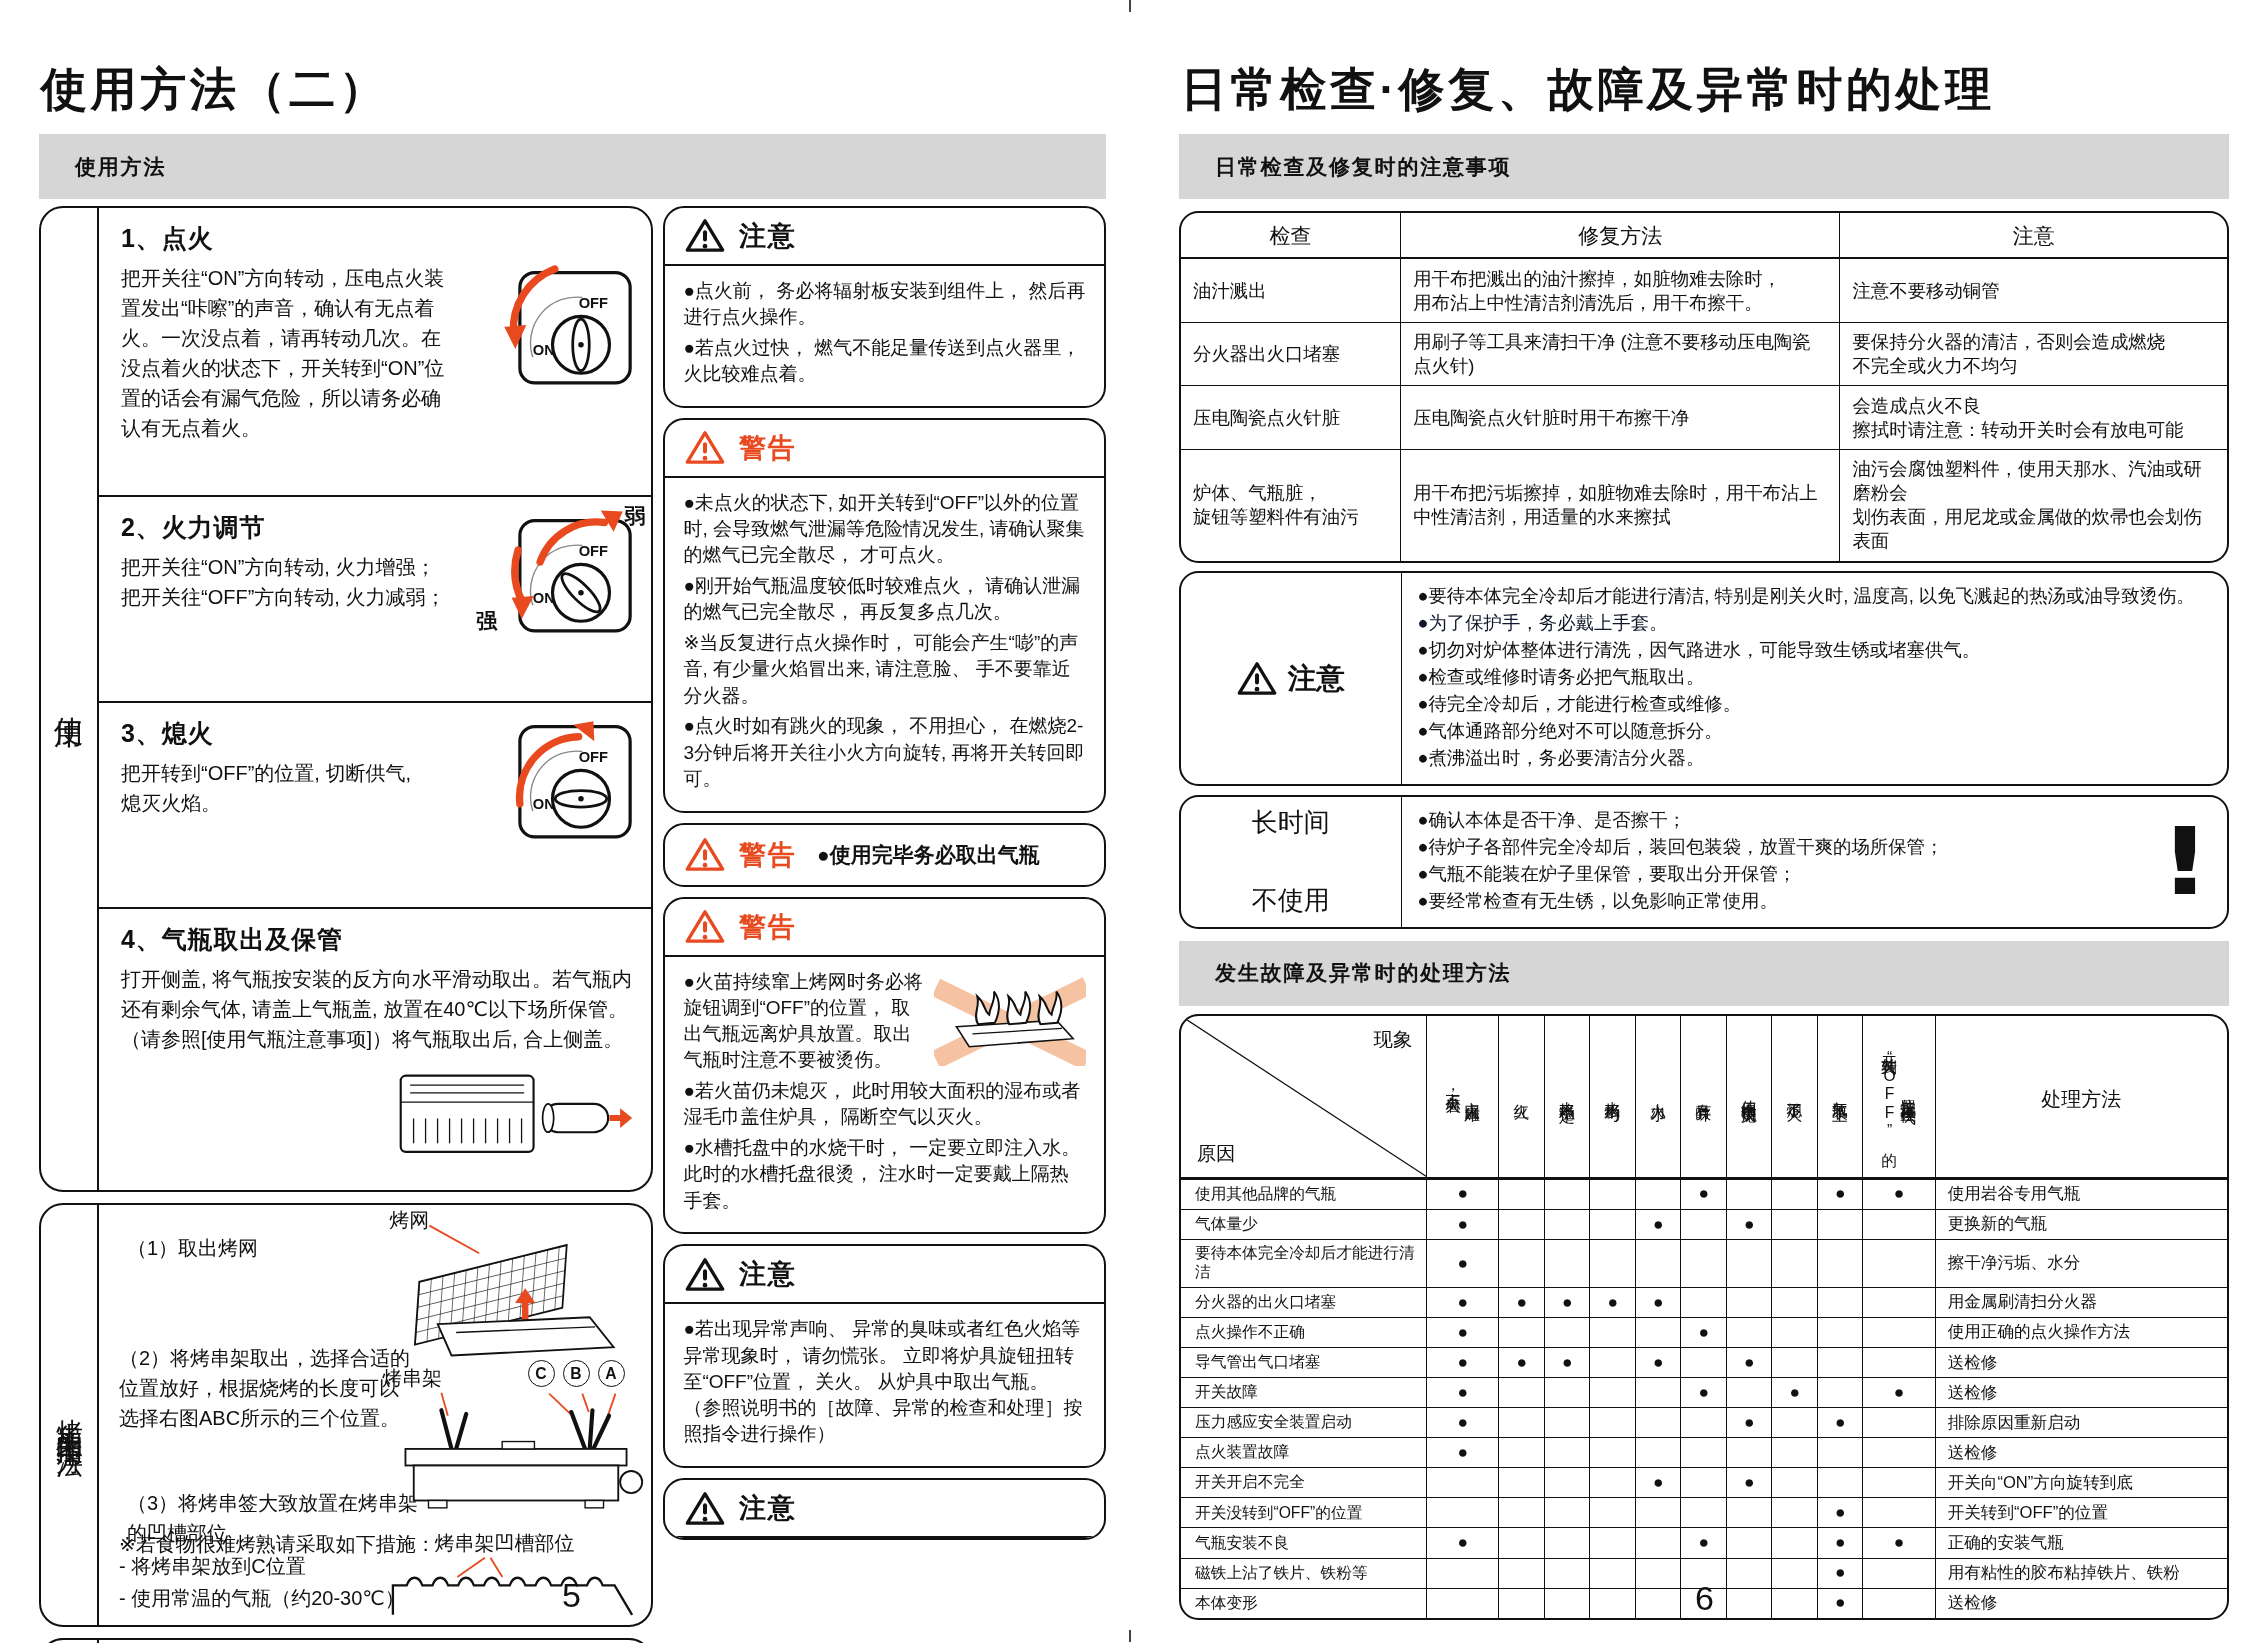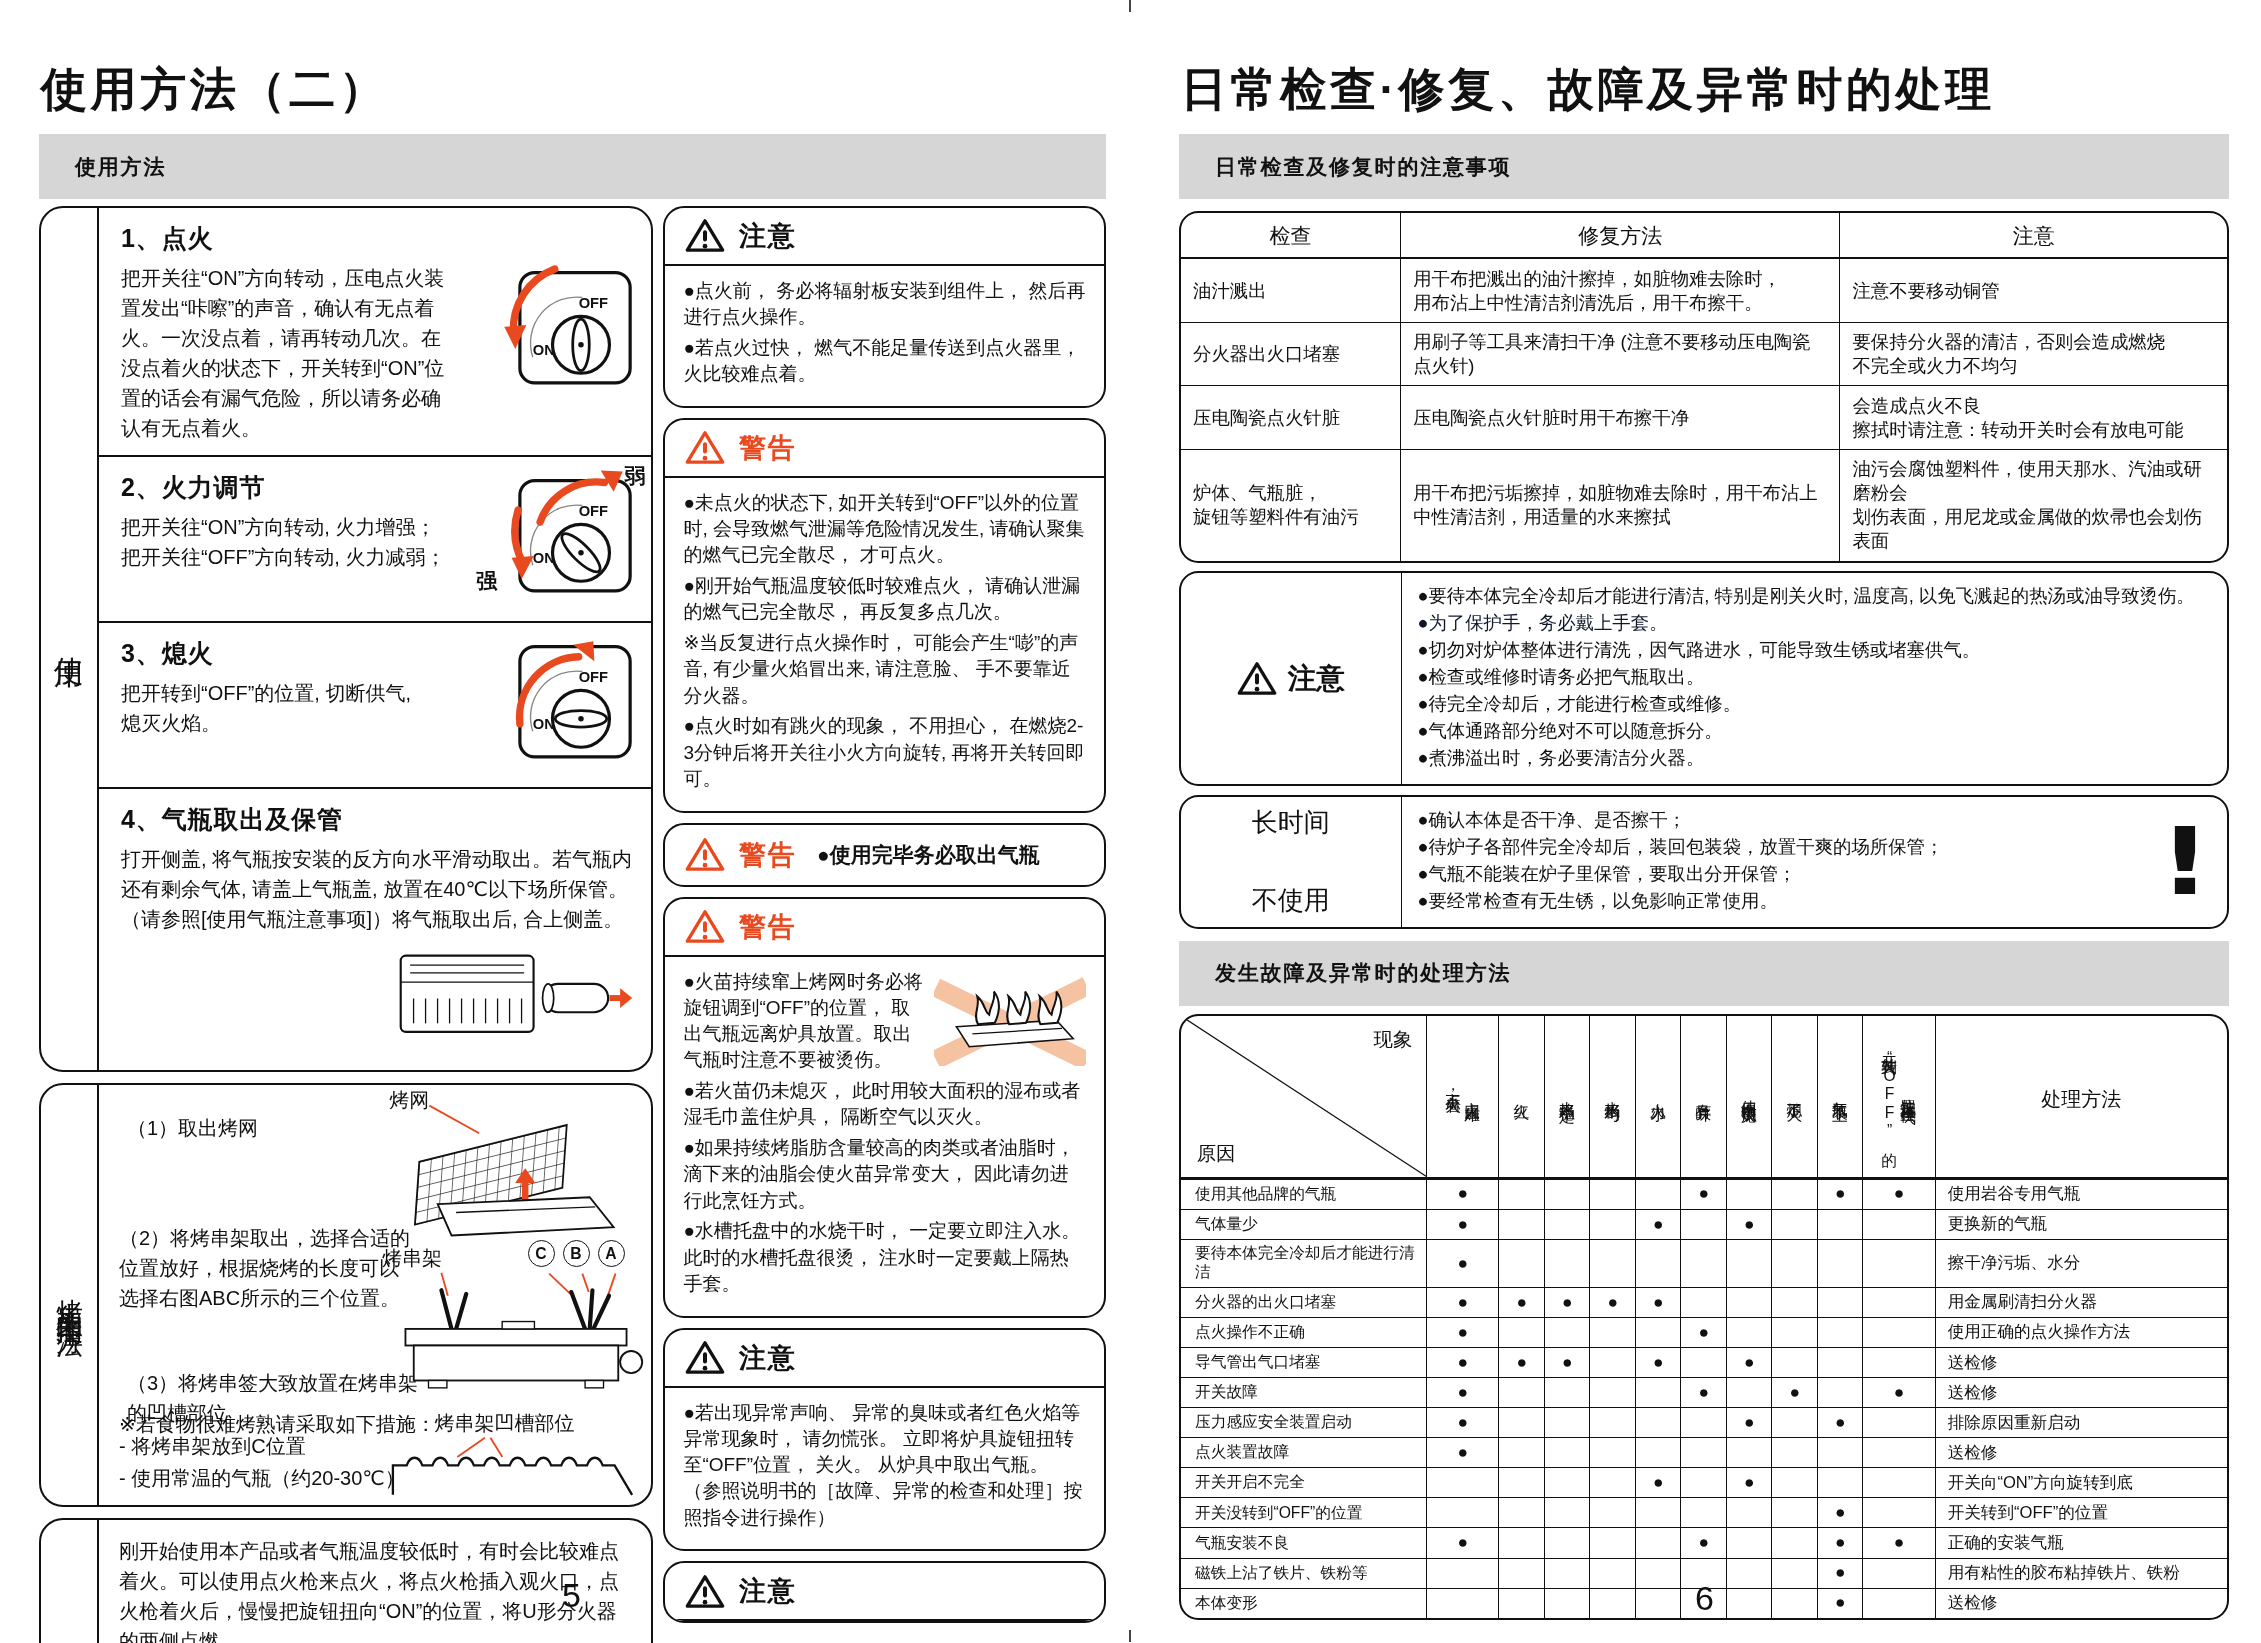--- a/index.html
+++ b/index.html
@@ -27,7 +27,7 @@
   .blockBody{flex:1;display:flex;flex-direction:column;}
 
   .sec{position:relative;padding:14px 18.4px 12px 22px;}
-  .sec + .sec{border-top:2.3px solid #111;}
+  .sec + .sec{border-top:2.3px solid #111;margin-top:40px;}
   .sec h3{margin:0 0 8.3px 0;font-size:25px;letter-spacing:0.9px;}
   .sec p{margin:0;font-size:20px;line-height:1.5;width:336px;white-space:pre-line;}
   .sec .illus{position:absolute;right:8.3px;top:50%;transform:translateY(-50%);}

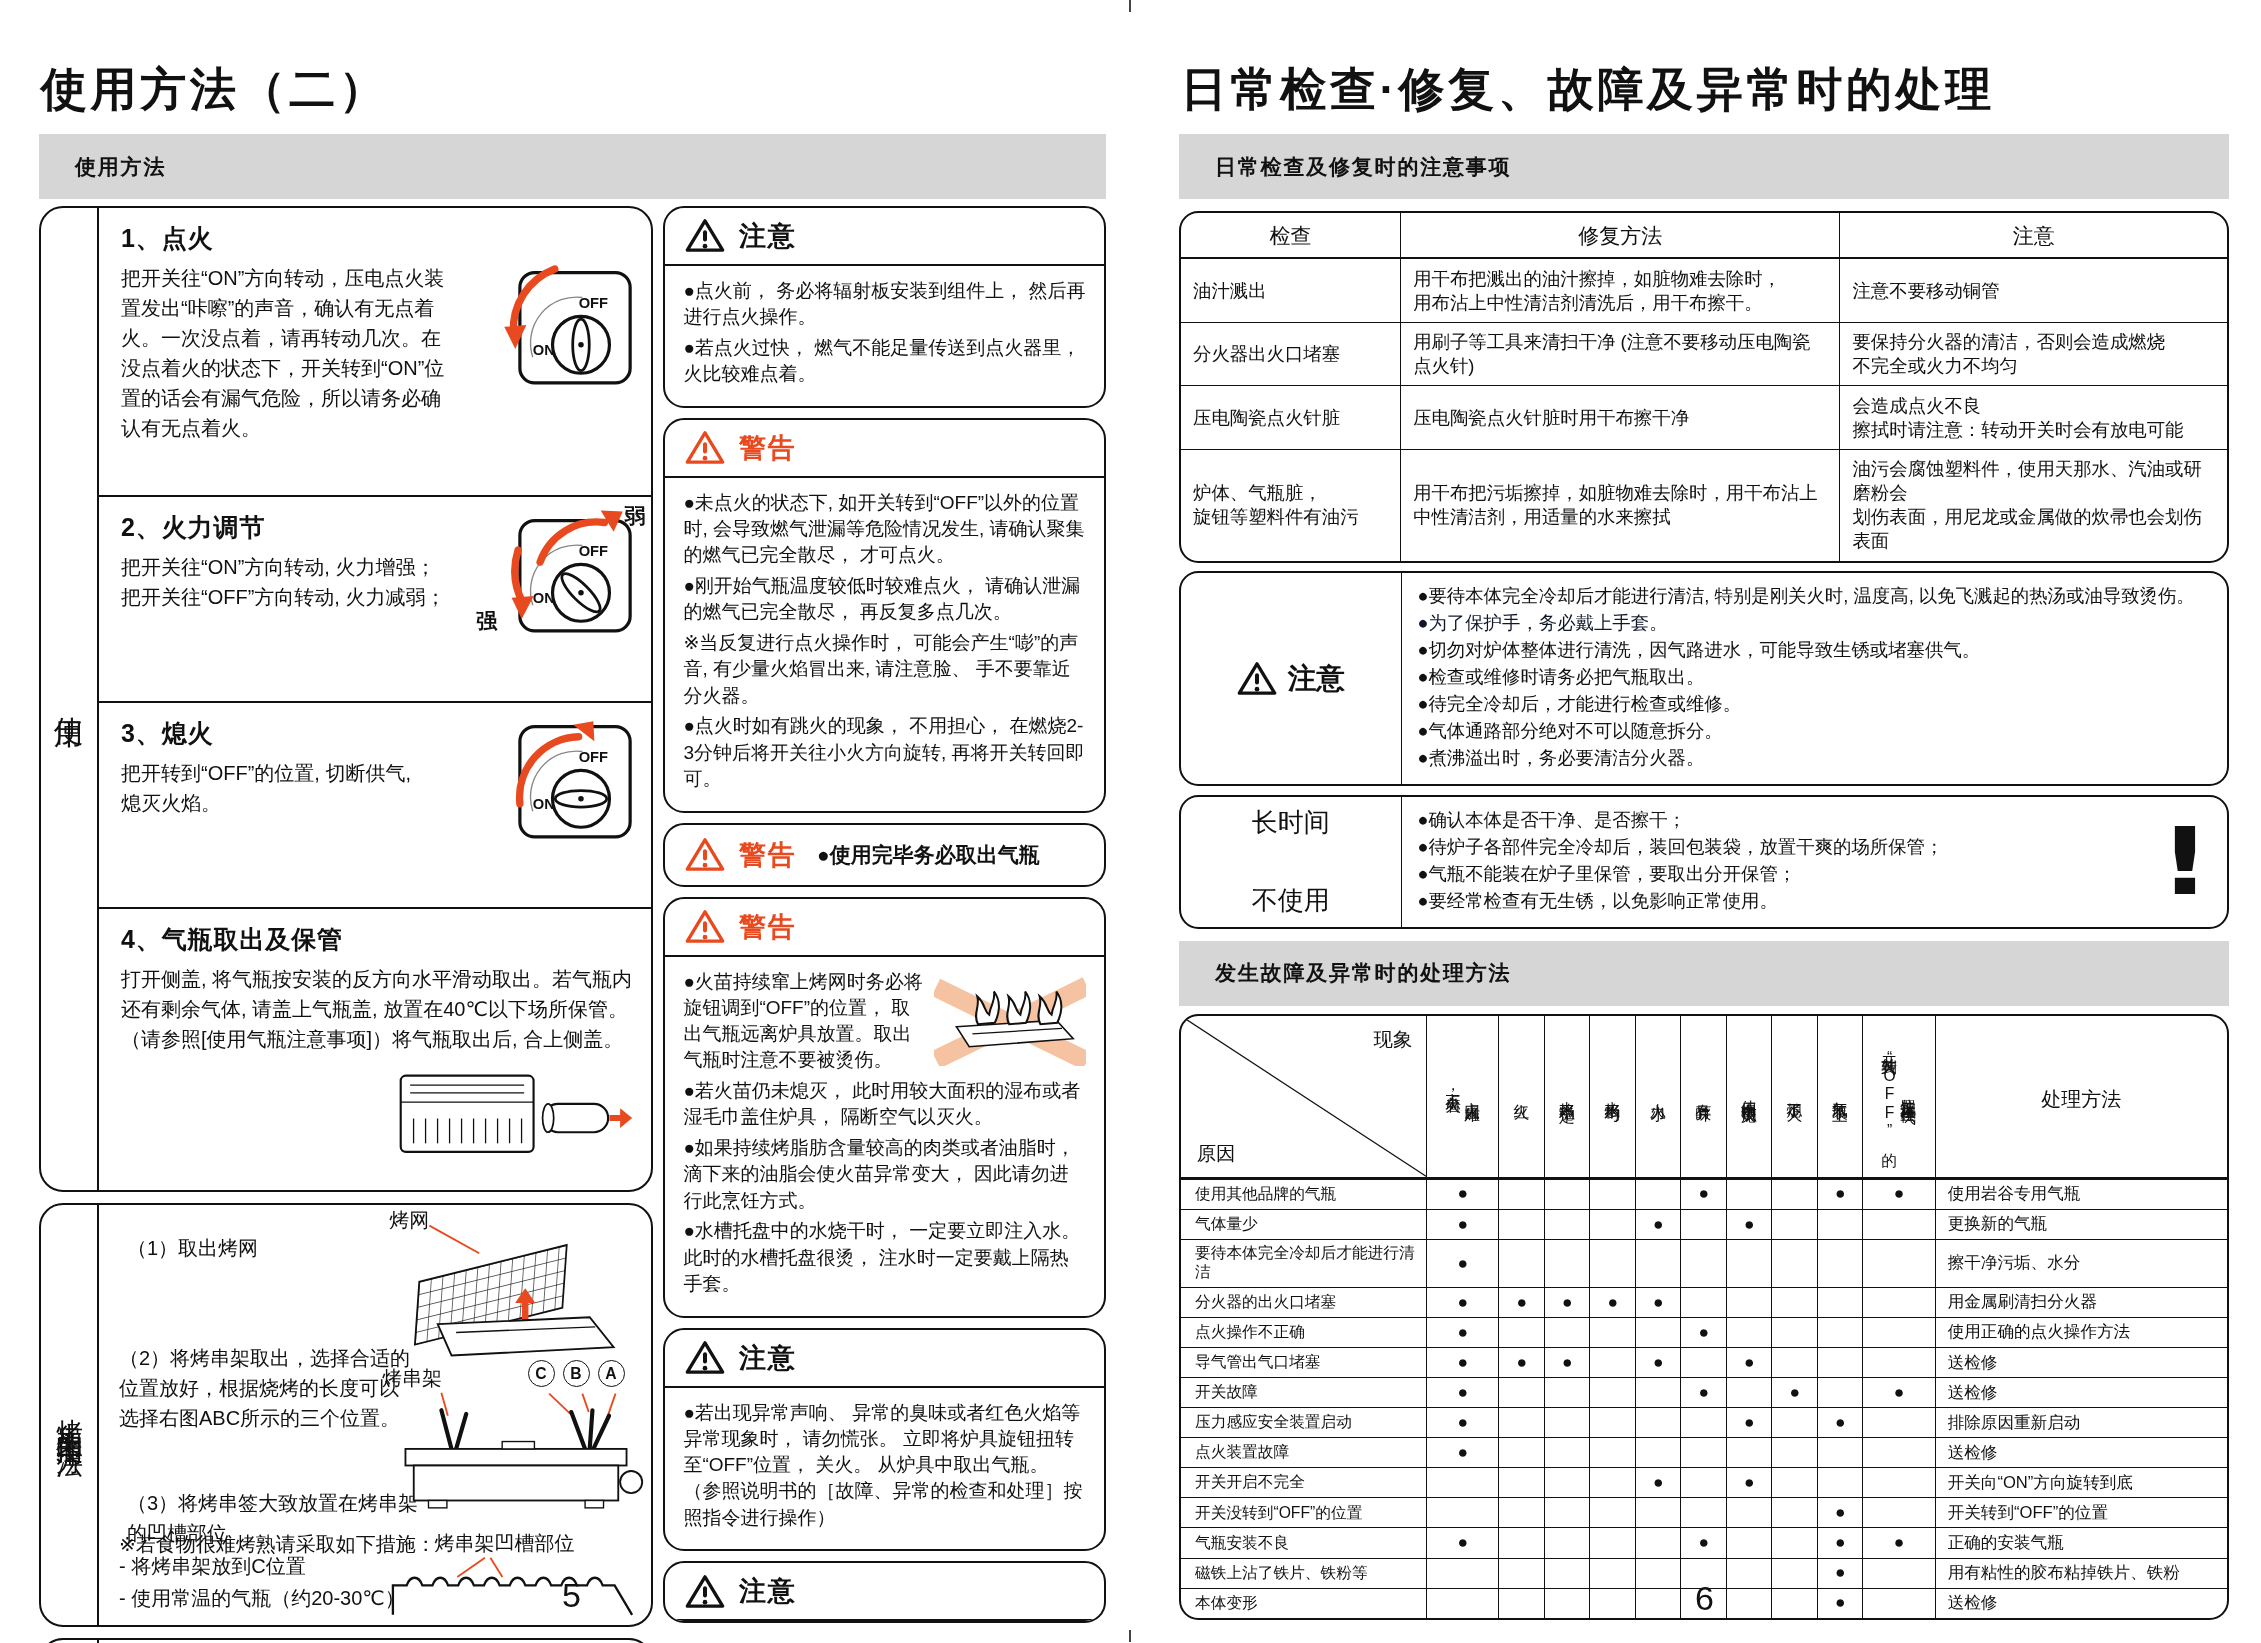--- a/index.html
+++ b/index.html
@@ -367,7 +367,6 @@
               </svg>
               <p>●火苗持续窜上烤网时务必将旋钮调到“OFF”的位置， 取出气瓶远离炉具放置。取出气瓶时注意不要被烫伤。</p>
               <p>●若火苗仍未熄灭， 此时用较大面积的湿布或者湿毛巾盖住炉具， 隔断空气以灭火。</p>
-              <p>●如果持续烤脂肪含量较高的肉类或者油脂时，滴下来的油脂会使火苗异常变大， 因此请勿进行此烹饪方式。</p>
               <p>●水槽托盘中的水烧干时， 一定要立即注入水。此时的水槽托盘很烫， 注水时一定要戴上隔热手套。</p>
             </div>
           </div>

